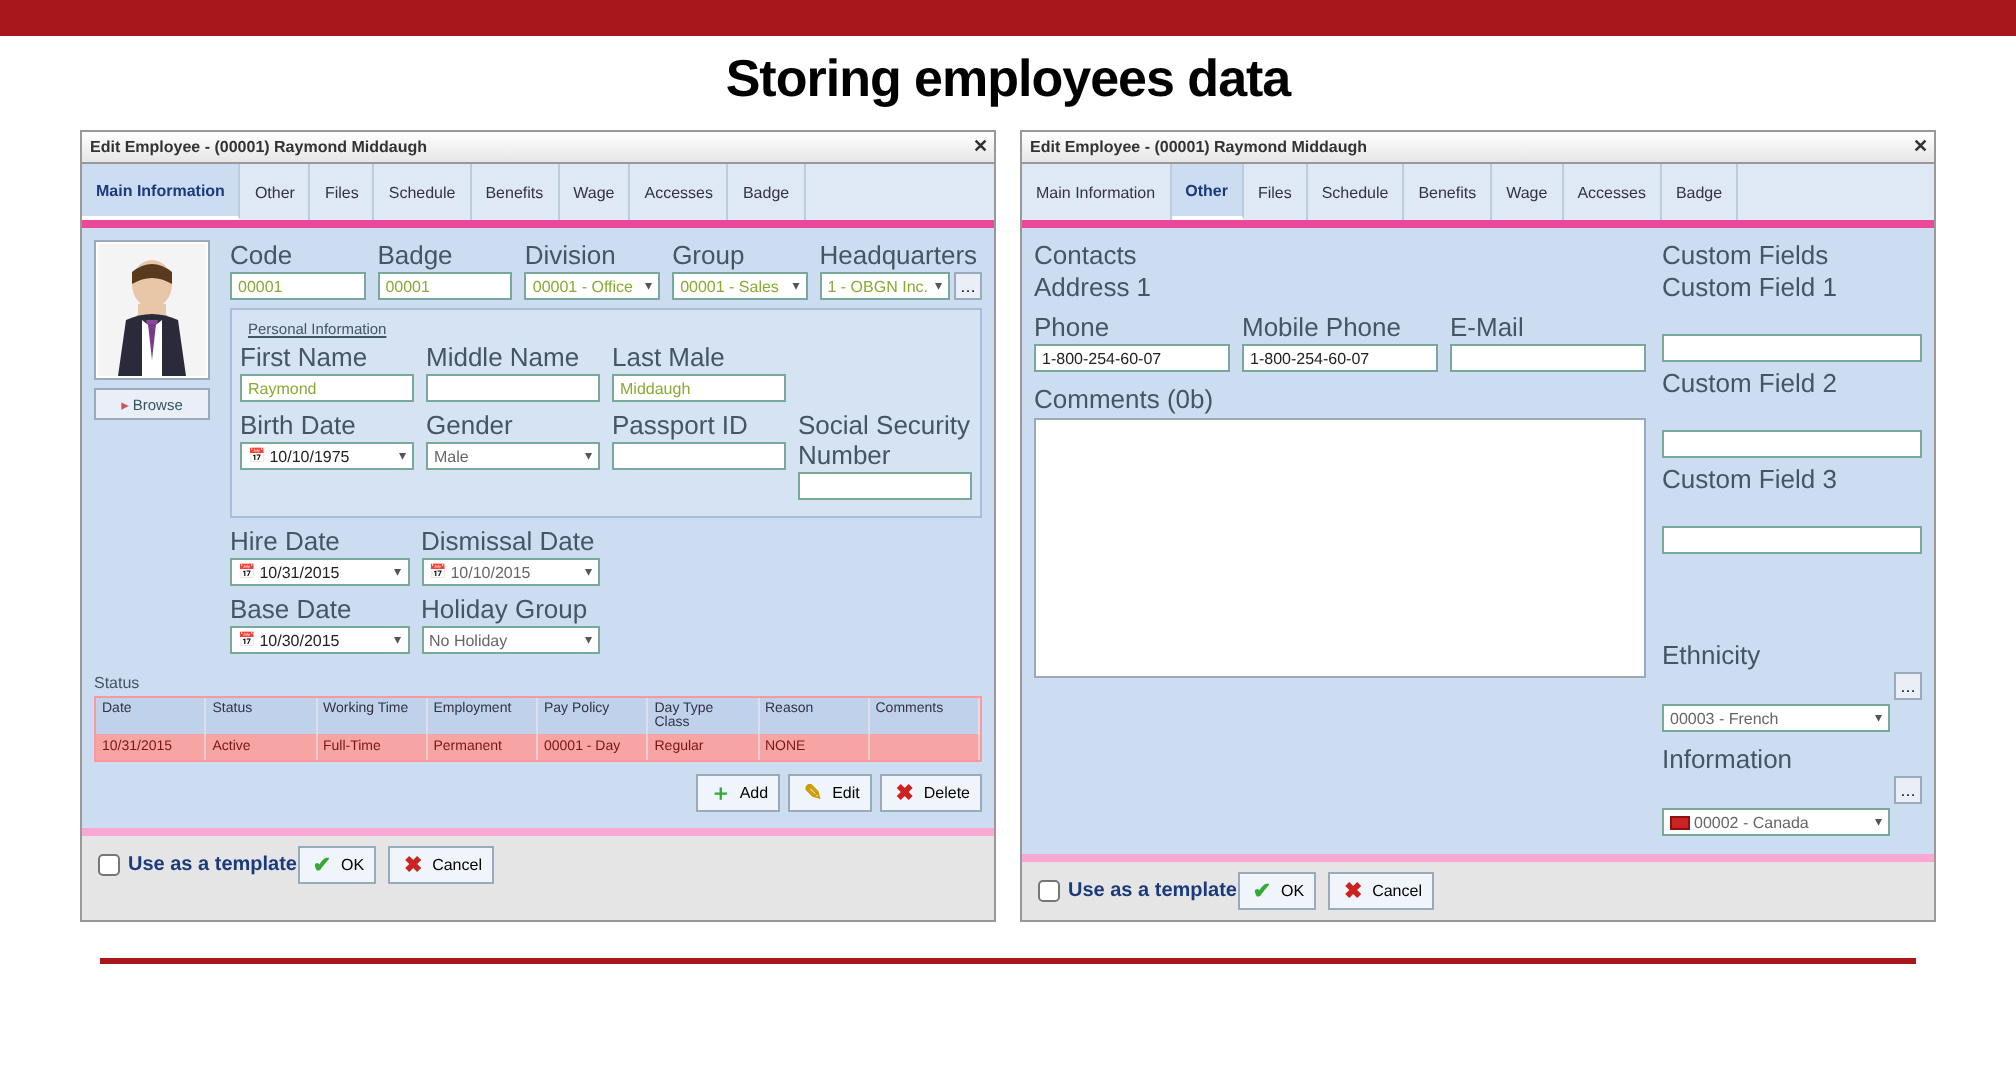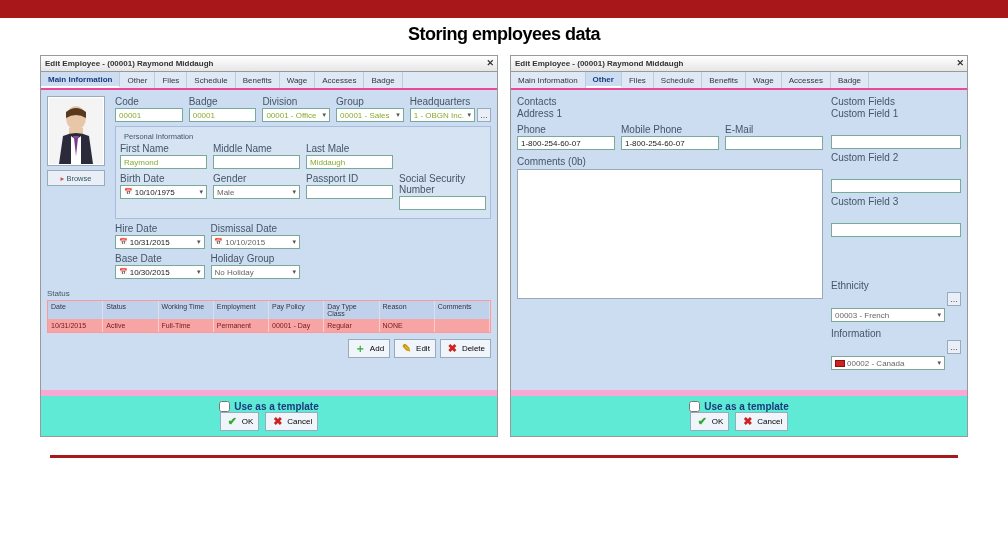--- a/index.html
+++ b/index.html
@@ -5,7 +5,7 @@
   * { box-sizing: border-box; margin: 0; padding: 0; }
   body { font-family: Arial, sans-serif; font-size: 9px; background: #fff; width: 1008px; height: 540px; position: relative; }
   .redbar-top { background: #a8181b; height: 18px; width: 100%; }
-  .title { text-align: center; font-size: 18px; font-weight: 900; margin: 6px 0 10px 0; font-family: "Arial Black", Arial, sans-serif; letter-spacing: -0.5px; }
+  .title { text-align: center; font-size: 26px; font-weight: 900; margin: 6px 0 10px 0; font-family: "Arial Black", Arial, sans-serif; letter-spacing: -0.5px; }
   .panels { display: flex; gap: 12px; padding: 0 40px; }
   .panel { flex: 1; background: #5eead4; border: 1px solid #999; position: relative; }
   .panel-header { height: 16px; background: linear-gradient(#fff,#e6e6e6); border-bottom: 1px solid #999; display: flex; align-items: center; padding: 0 4px; font-size: 8px; font-weight: bold; color: #333; }

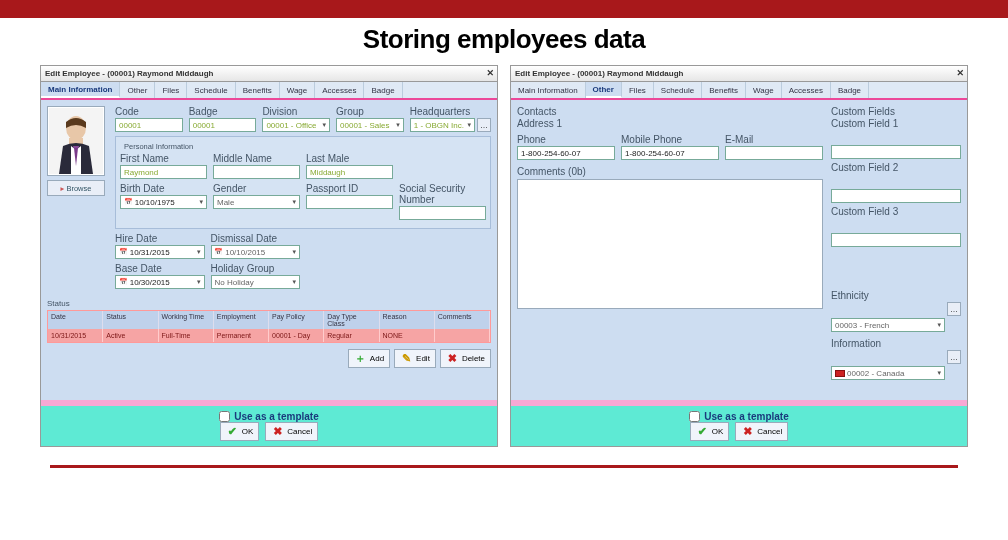--- a/index.html
+++ b/index.html
@@ -7,7 +7,7 @@
   .redbar-top { background: #a8181b; height: 18px; width: 100%; }
   .title { text-align: center; font-size: 26px; font-weight: 900; margin: 6px 0 10px 0; font-family: "Arial Black", Arial, sans-serif; letter-spacing: -0.5px; }
   .panels { display: flex; gap: 12px; padding: 0 40px; }
-  .panel { flex: 1; background: #5eead4; border: 1px solid #999; position: relative; }
+  .panel { flex: 1; background: #e5e5e5; border: 1px solid #999; position: relative; }
   .panel-header { height: 16px; background: linear-gradient(#fff,#e6e6e6); border-bottom: 1px solid #999; display: flex; align-items: center; padding: 0 4px; font-size: 8px; font-weight: bold; color: #333; }
   .close-x { position: absolute; right: 3px; top: 2px; font-size: 9px; cursor: pointer; }
   .tabs { display: flex; background: #dfe9f5; border-bottom: 2px solid #ec4899; height: 18px; }

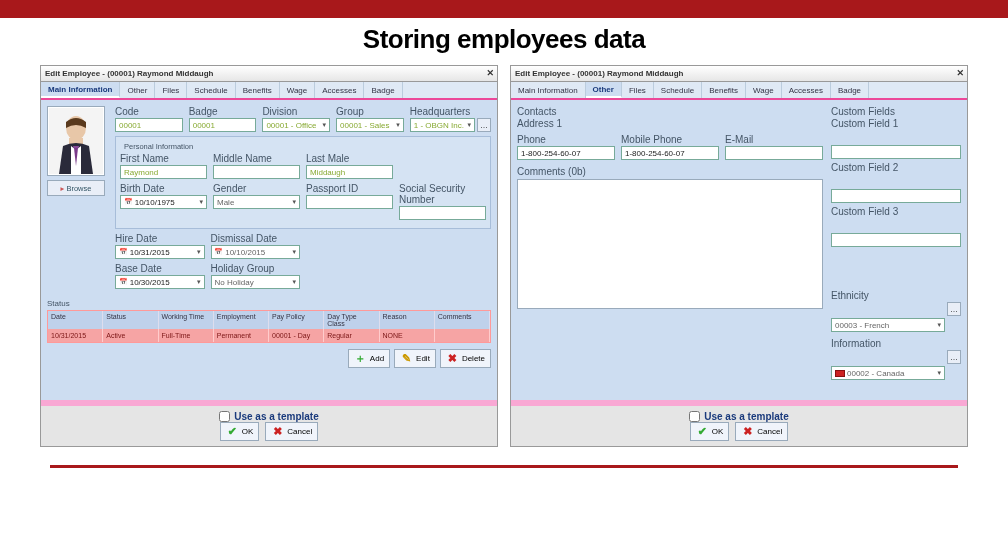--- a/index.html
+++ b/index.html
@@ -10,7 +10,7 @@
   .panel { flex: 1; background: #e5e5e5; border: 1px solid #999; position: relative; }
   .panel-header { height: 16px; background: linear-gradient(#fff,#e6e6e6); border-bottom: 1px solid #999; display: flex; align-items: center; padding: 0 4px; font-size: 8px; font-weight: bold; color: #333; }
   .close-x { position: absolute; right: 3px; top: 2px; font-size: 9px; cursor: pointer; }
-  .tabs { display: flex; background: #dfe9f5; border-bottom: 2px solid #ec4899; height: 18px; }
+  .tabs { display: flex; background: #dfe9f5; border-bottom: 4px solid #ec4899; height: 32px; }
   .tab { padding: 2px 7px; font-size: 8px; color: #334; border-right: 1px solid #bcd; display: flex; align-items: center; }
   .tab.active { background: #cdddf1; color: #1a3a7c; font-weight: bold; border-bottom: 2px solid #fff; }
   .body { background: #cdddf1; padding: 6px; min-height: 300px; }

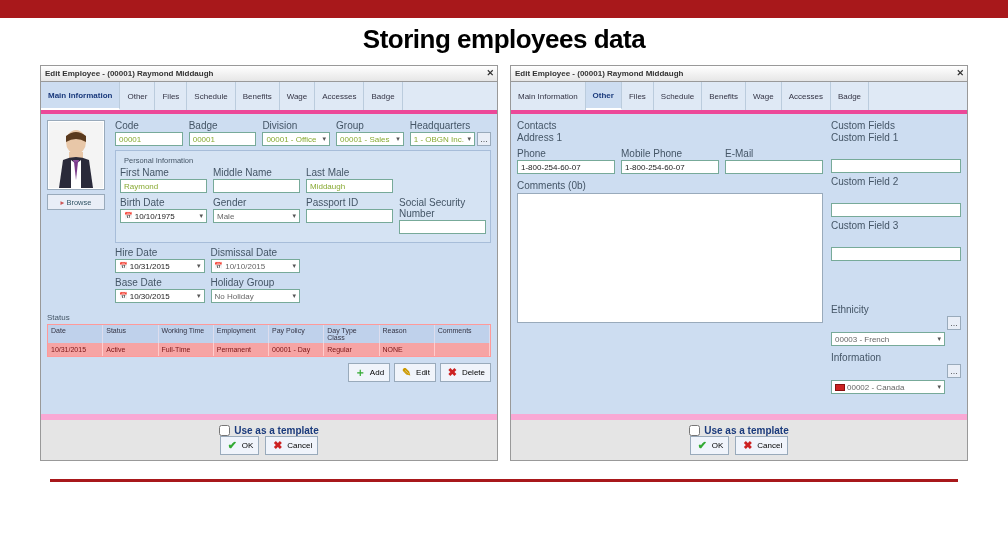--- a/index.html
+++ b/index.html
@@ -16,7 +16,7 @@
   .body { background: #cdddf1; padding: 6px; min-height: 300px; }
   .row { display: flex; gap: 6px; margin-bottom: 4px; }
   .col { display: flex; flex-direction: column; flex: 1; }
-  .label { font-size: 10px; color: #456; margin-bottom: 1px; }
+  .label { font-size: 13px; color: #456; margin-bottom: 1px; }
   .field { background: #fff; border: 1px solid #7a9; height: 14px; font-size: 8px; padding: 0 3px; display: flex; align-items: center; color: #8a3; }
   .field.gray { color: #666; }
   .field.black { color: #222; }

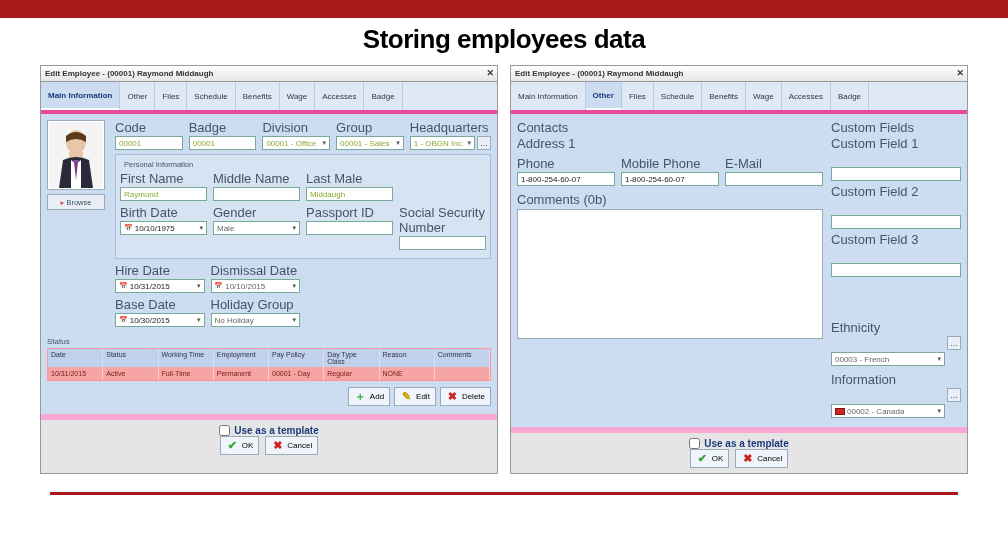--- a/index.html
+++ b/index.html
@@ -27,7 +27,7 @@
   .photo svg { width: 54px; height: 66px; }
   .browse-btn { margin-top: 4px; width: 58px; height: 16px; background: #e9eef7; border: 1px solid #9ab; font-size: 7.5px; display: flex; align-items: center; justify-content: center; color: #356; }
   .group-box { border: 1px solid #a7bdd9; padding: 4px; margin-bottom: 4px; background: #d5e3f3; }
-  .group-title { font-size: 7.5px; color: #456; margin: -9px 0 2px 2px; background: #d5e3f3; display: inline-block; padding: 0 2px; }
+  .group-title { font-size: 7.5px; color: #456; margin: -9px 0 2px 2px; background: #d5e3f3; display: inline-block; padding: 0 2px; text-decoration: underline; }
   .sqbtn { width: 14px; height: 14px; background: #e9eef7; border: 1px solid #9ab; font-size: 8px; display: flex; align-items: center; justify-content: center; }
   .status-label { font-size: 8px; color: #456; margin: 6px 0 2px 0; }
   .table { border: 1px solid #f99; background: #fcdada; }

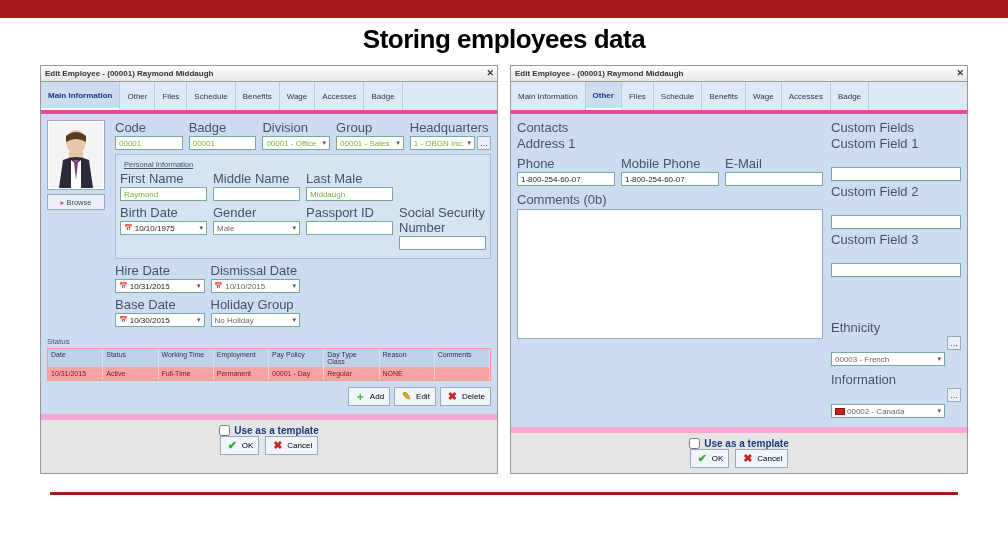--- a/index.html
+++ b/index.html
@@ -42,7 +42,7 @@
   .ico.edit { color: #c90; }
   .ico.del { color: #c22; }
   .ico.ok { color: #3a3; }
-  .footer { display: flex; align-items: center; padding: 5px 8px; border-top: 6px solid #f9a8d4; flex-direction: column; }
+  .footer { display: flex; align-items: center; padding: 5px 8px; border-top: 4px solid #f9a8d4; }
   .tmpl { display: flex; align-items: center; gap: 4px; font-size: 10px; color: #1a3a7c; font-weight: bold; }
   .tmpl input { width: 11px; height: 11px; }
   .fbtns { display: flex; gap: 6px; }

